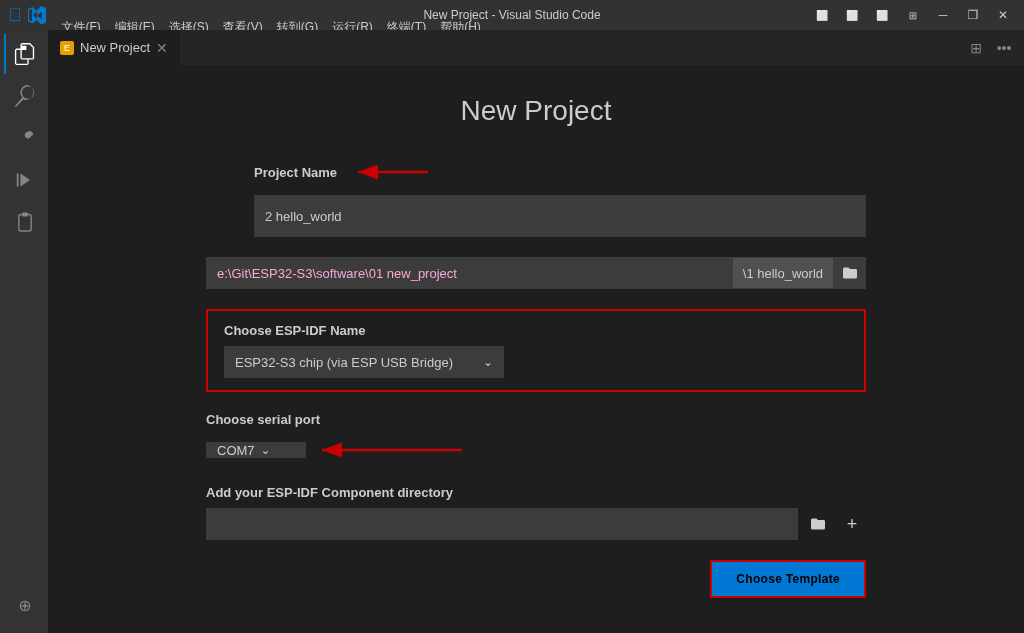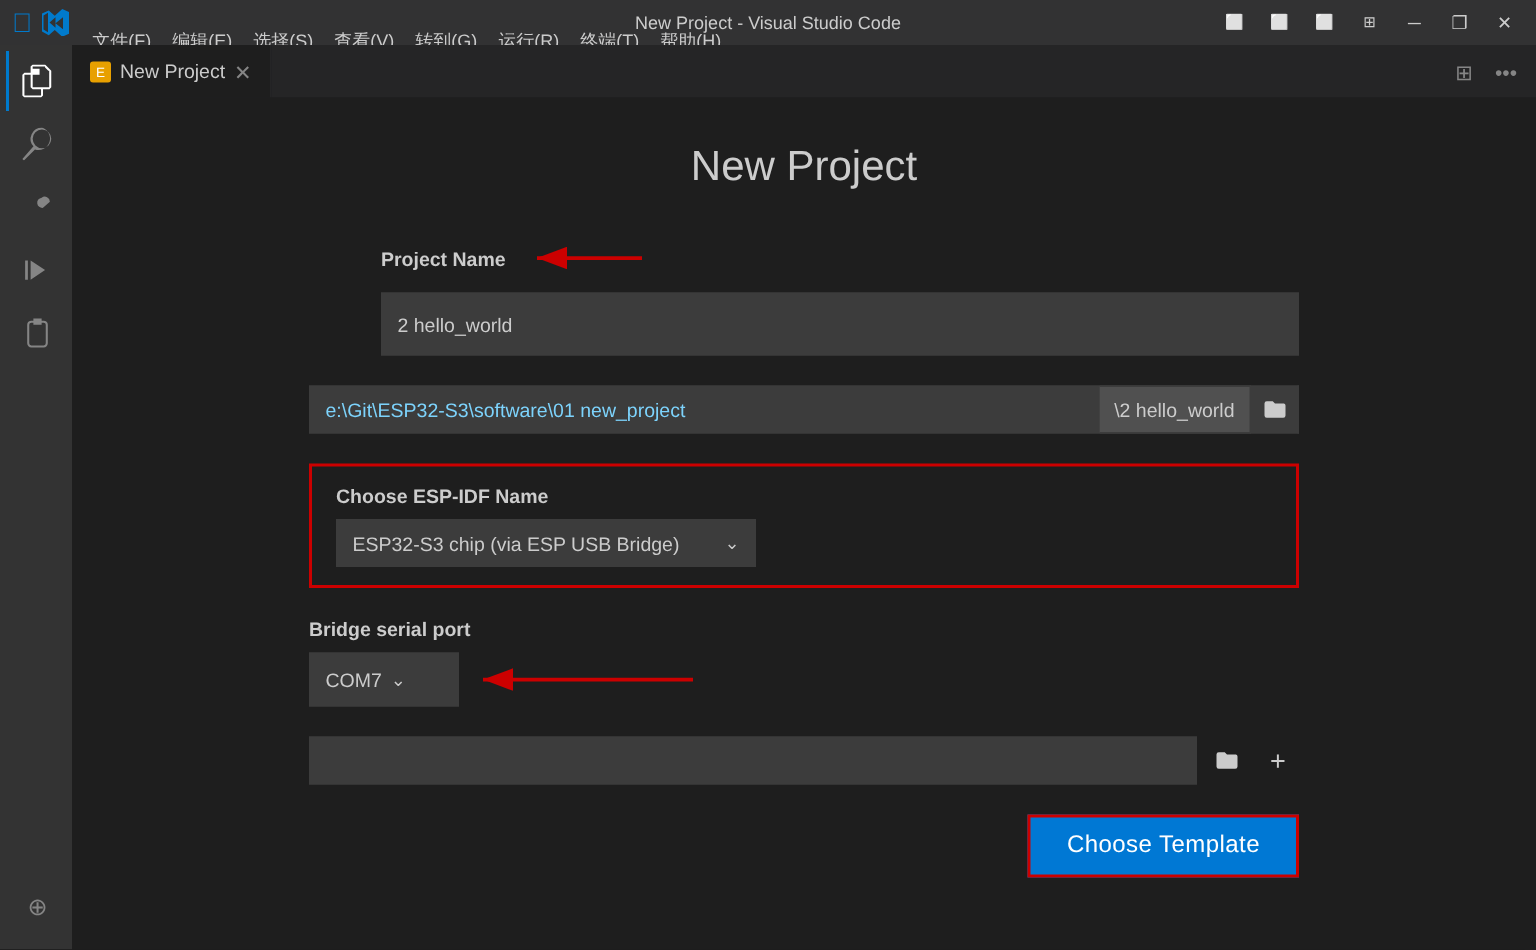--- a/index.html
+++ b/index.html
@@ -234,7 +234,7 @@
       flex: 1;
       background: #3c3c3c;
       border: 1px solid #3c3c3c;
-      color: #7dd3fc;
+      color: #f9a8d4;
       padding: 12px 10px;
       font-size: 13px;
       outline: none;

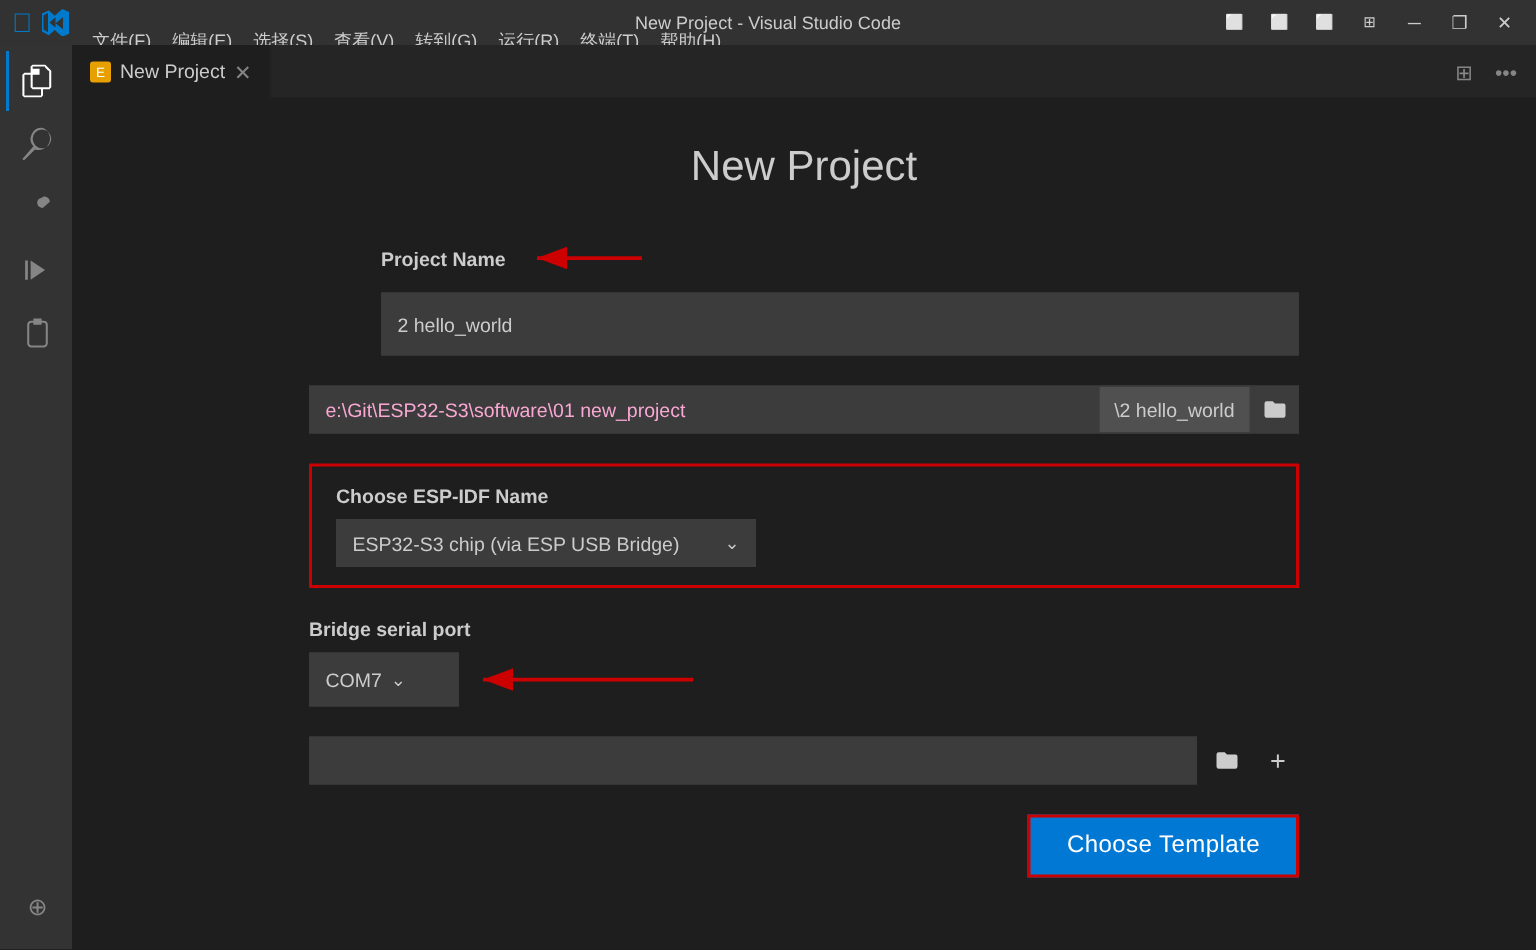--- a/index.html
+++ b/index.html
@@ -471,7 +471,7 @@
         <div class="form-section" style="position:relative;">
           <div class="directory-row">
             <input class="directory-input" type="text" value="e:\Git\ESP32-S3\software\01 new_project" style="">
-            <div class="directory-suffix">\2 hello_world</div>
+            <div class="directory-suffix">\1 hello_world</div>
             <button class="folder-btn">
               <svg width="16" height="16" viewBox="0 0 16 16" fill="currentColor">
                 <path d="M14 4H8L6.5 2.5h-4A1.5 1.5 0 0 0 1 4v8a1.5 1.5 0 0 0 1.5 1.5h11A1.5 1.5 0 0 0 15 12V5.5A1.5 1.5 0 0 0 14 4z"></path>

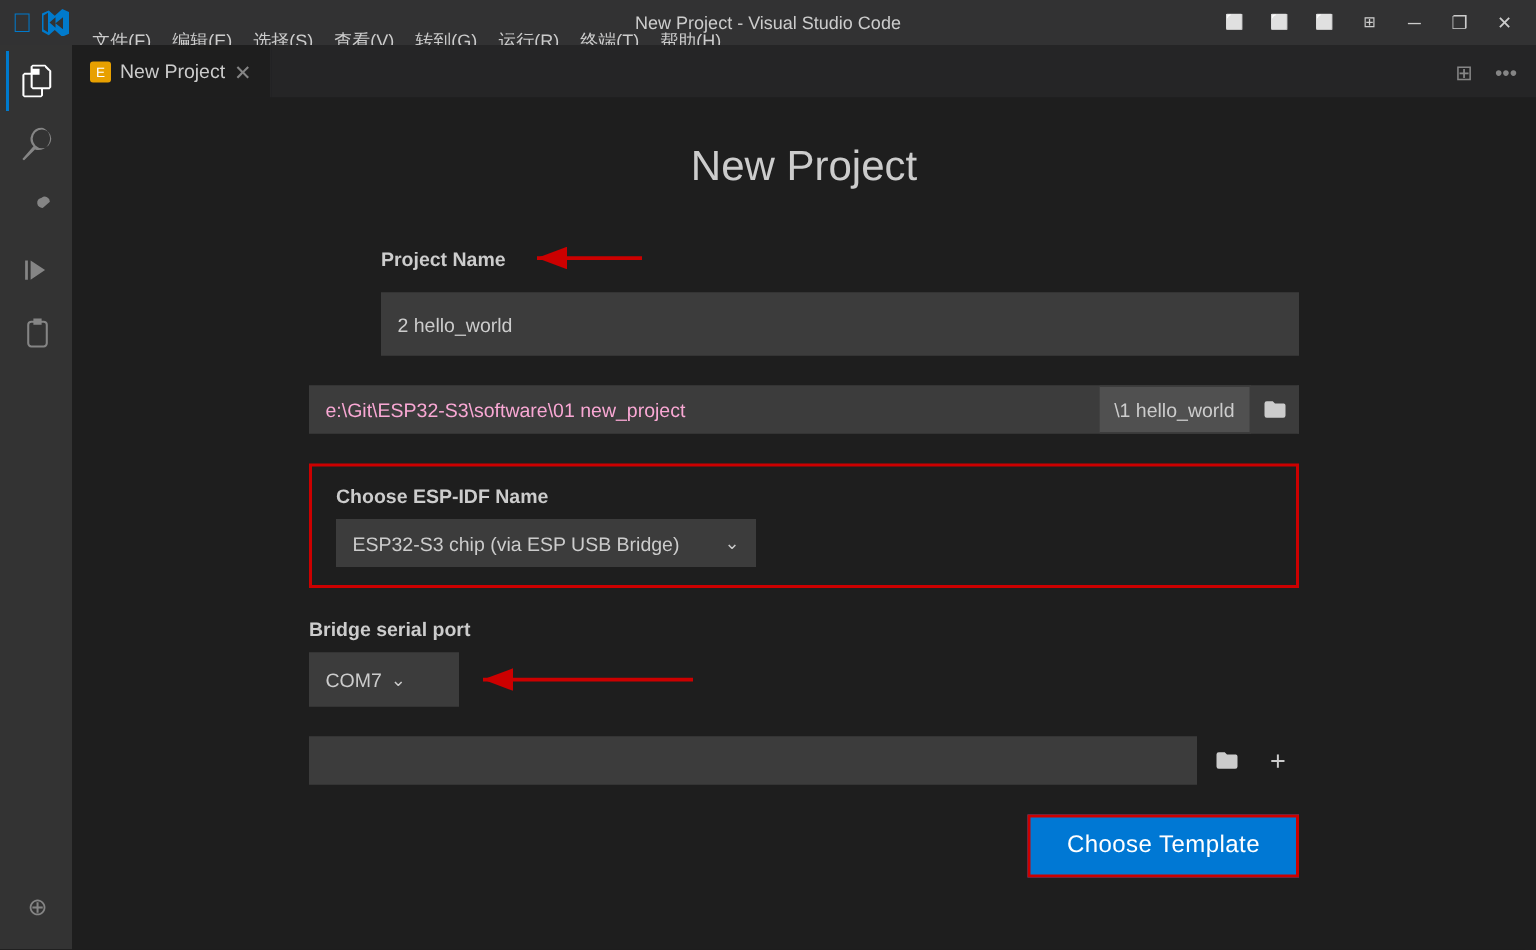--- a/index.html
+++ b/index.html
@@ -491,7 +491,7 @@
         </div>
 
         <div class="form-section" style="position:relative;">
-          <div class="form-label">Bridge serial port</div>
+          <div class="form-label">Choose serial port</div>
           <div class="serial-row">
             <div class="serial-dropdown">
               <span>COM7</span>

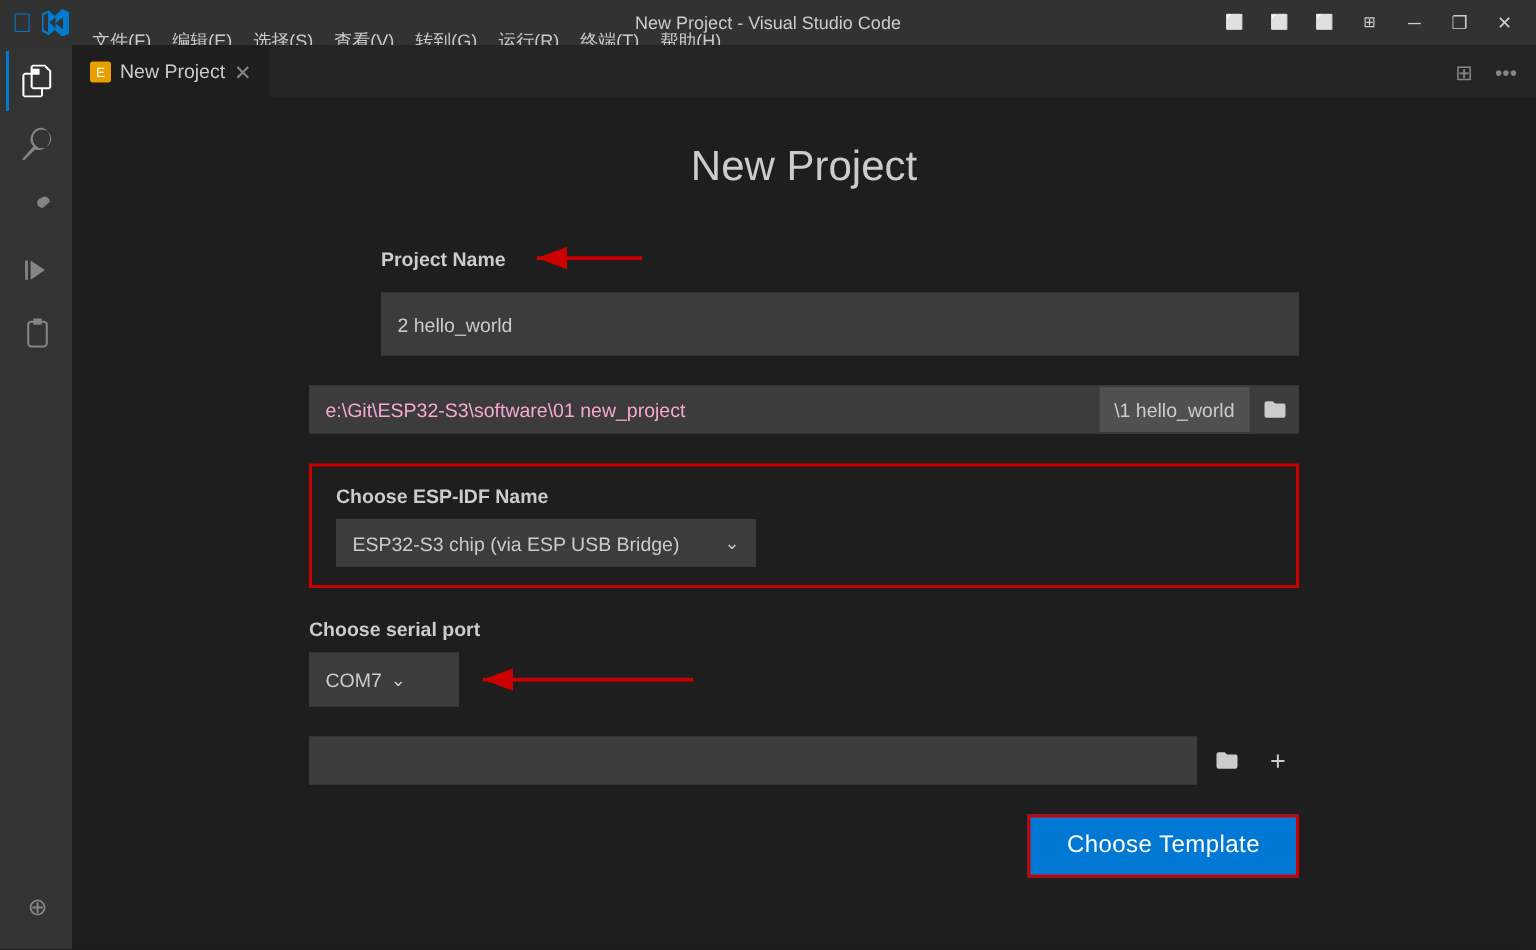--- a/index.html
+++ b/index.html
@@ -309,7 +309,7 @@
       color: #cccccc;
       padding: 6px 10px;
       font-size: 13px;
-      height: 36px;
+      height: 16px;
       display: flex;
       align-items: center;
       gap: 6px;

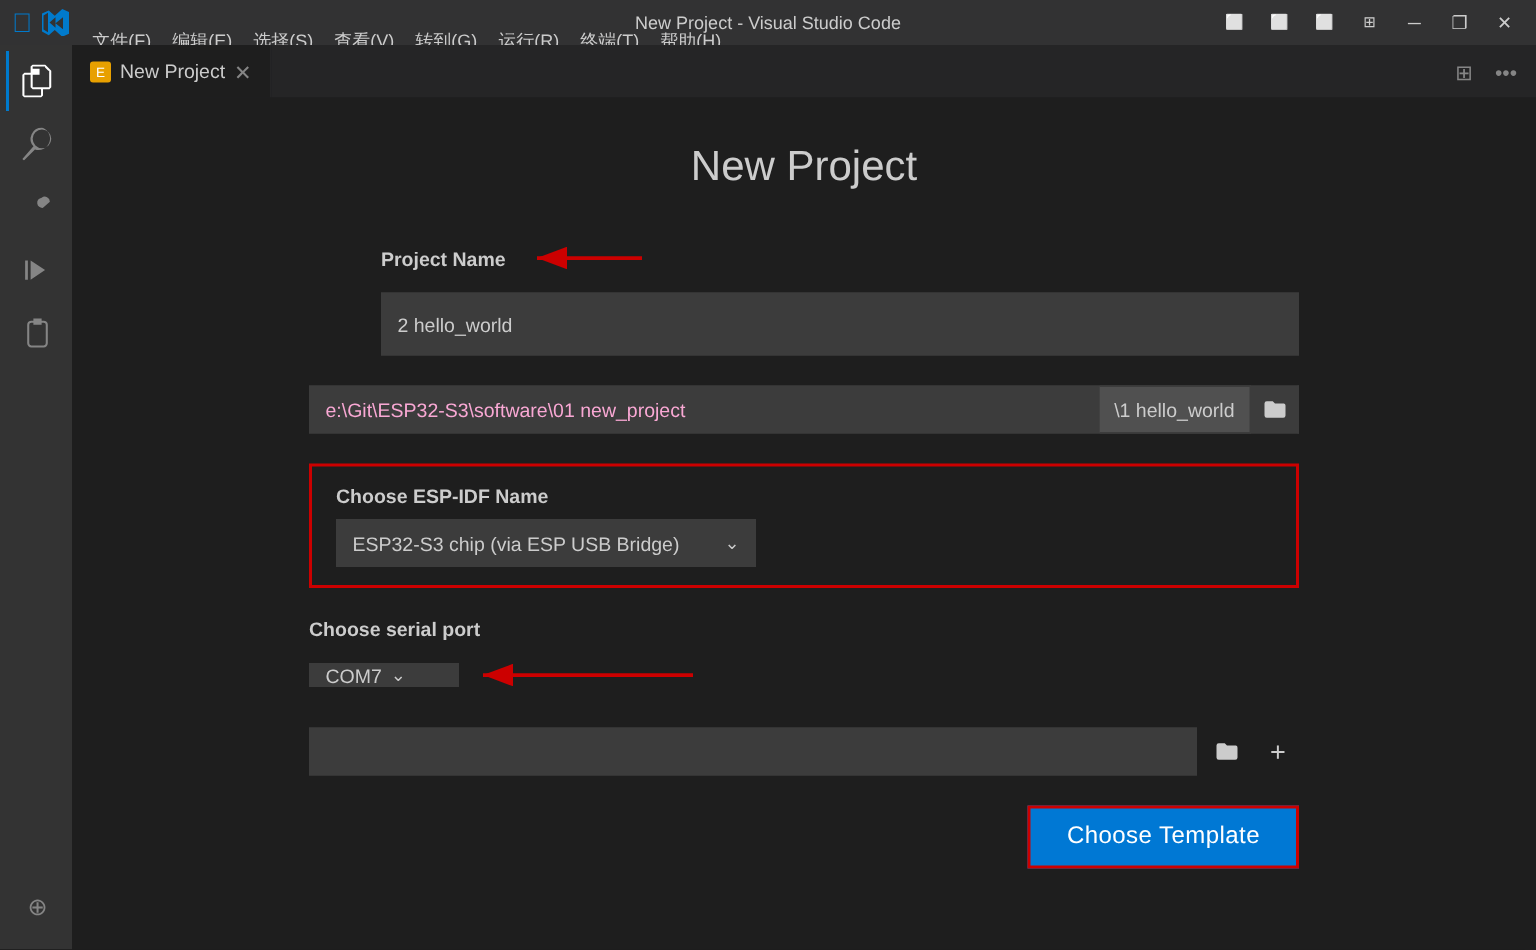--- a/index.html
+++ b/index.html
@@ -510,6 +510,7 @@
         </div>
 
         <div class="form-section">
+          <div class="form-label">Add your ESP-IDF Component directory</div>
           <div class="component-row">
             <input class="component-input" type="text" style="">
             <button class="icon-btn">

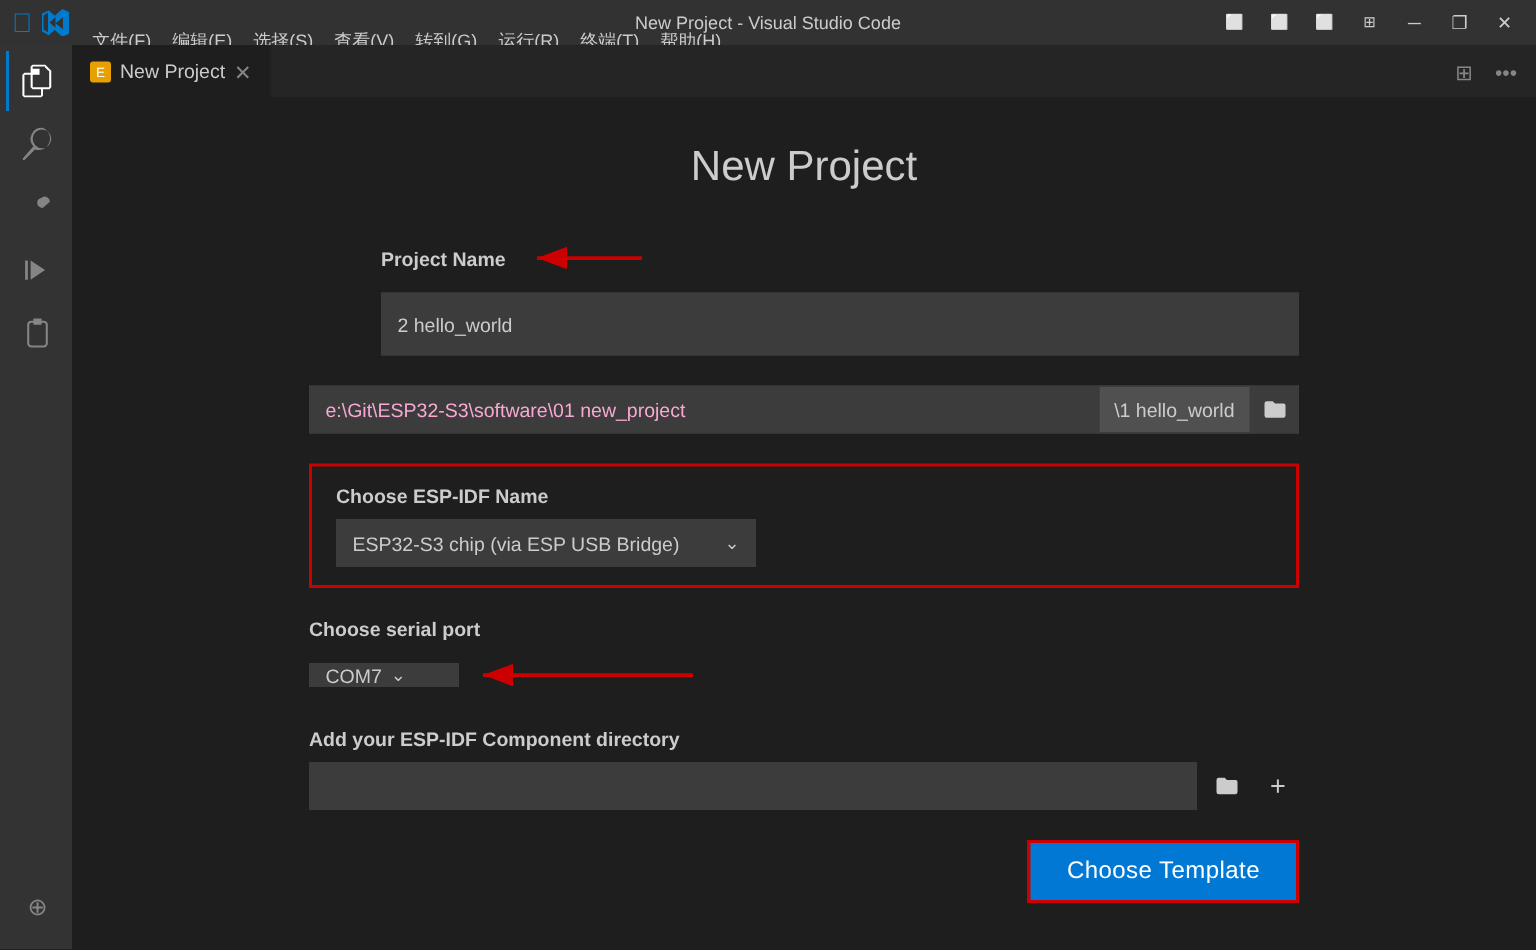--- a/index.html
+++ b/index.html
@@ -357,11 +357,11 @@
     .choose-template-btn {
       background: #0078d4;
       border: 2px solid #cc0000;
-      color: #ffffff;
+      color: #000000;
       padding: 10px 24px;
-      font-size: 16px;
-      cursor: pointer;
-      font-weight: 400;
+      font-size: 12px;
+      cursor: pointer;
+      font-weight: 700;
       letter-spacing: 0.3px;
     }
   </style>

